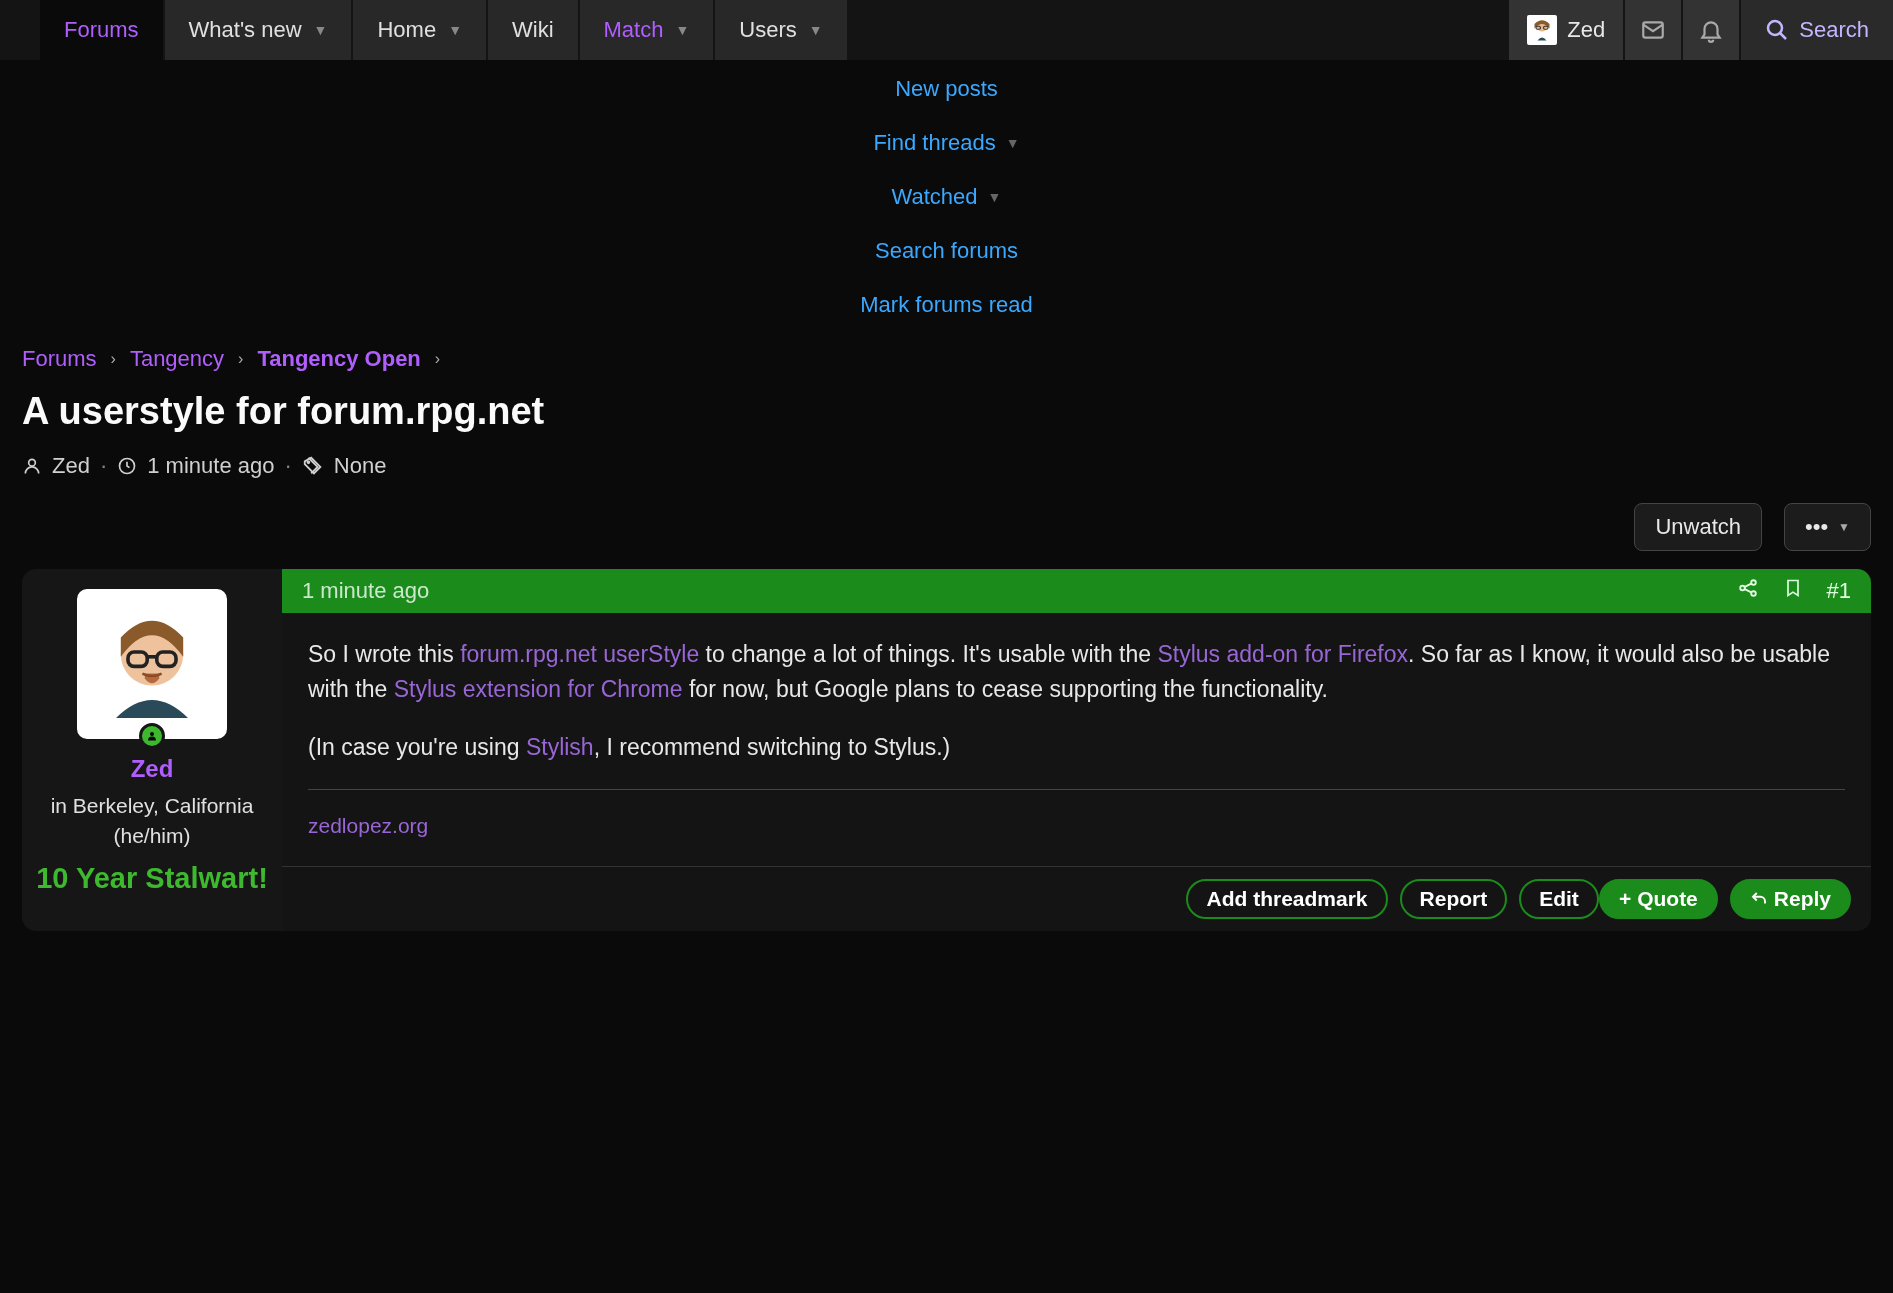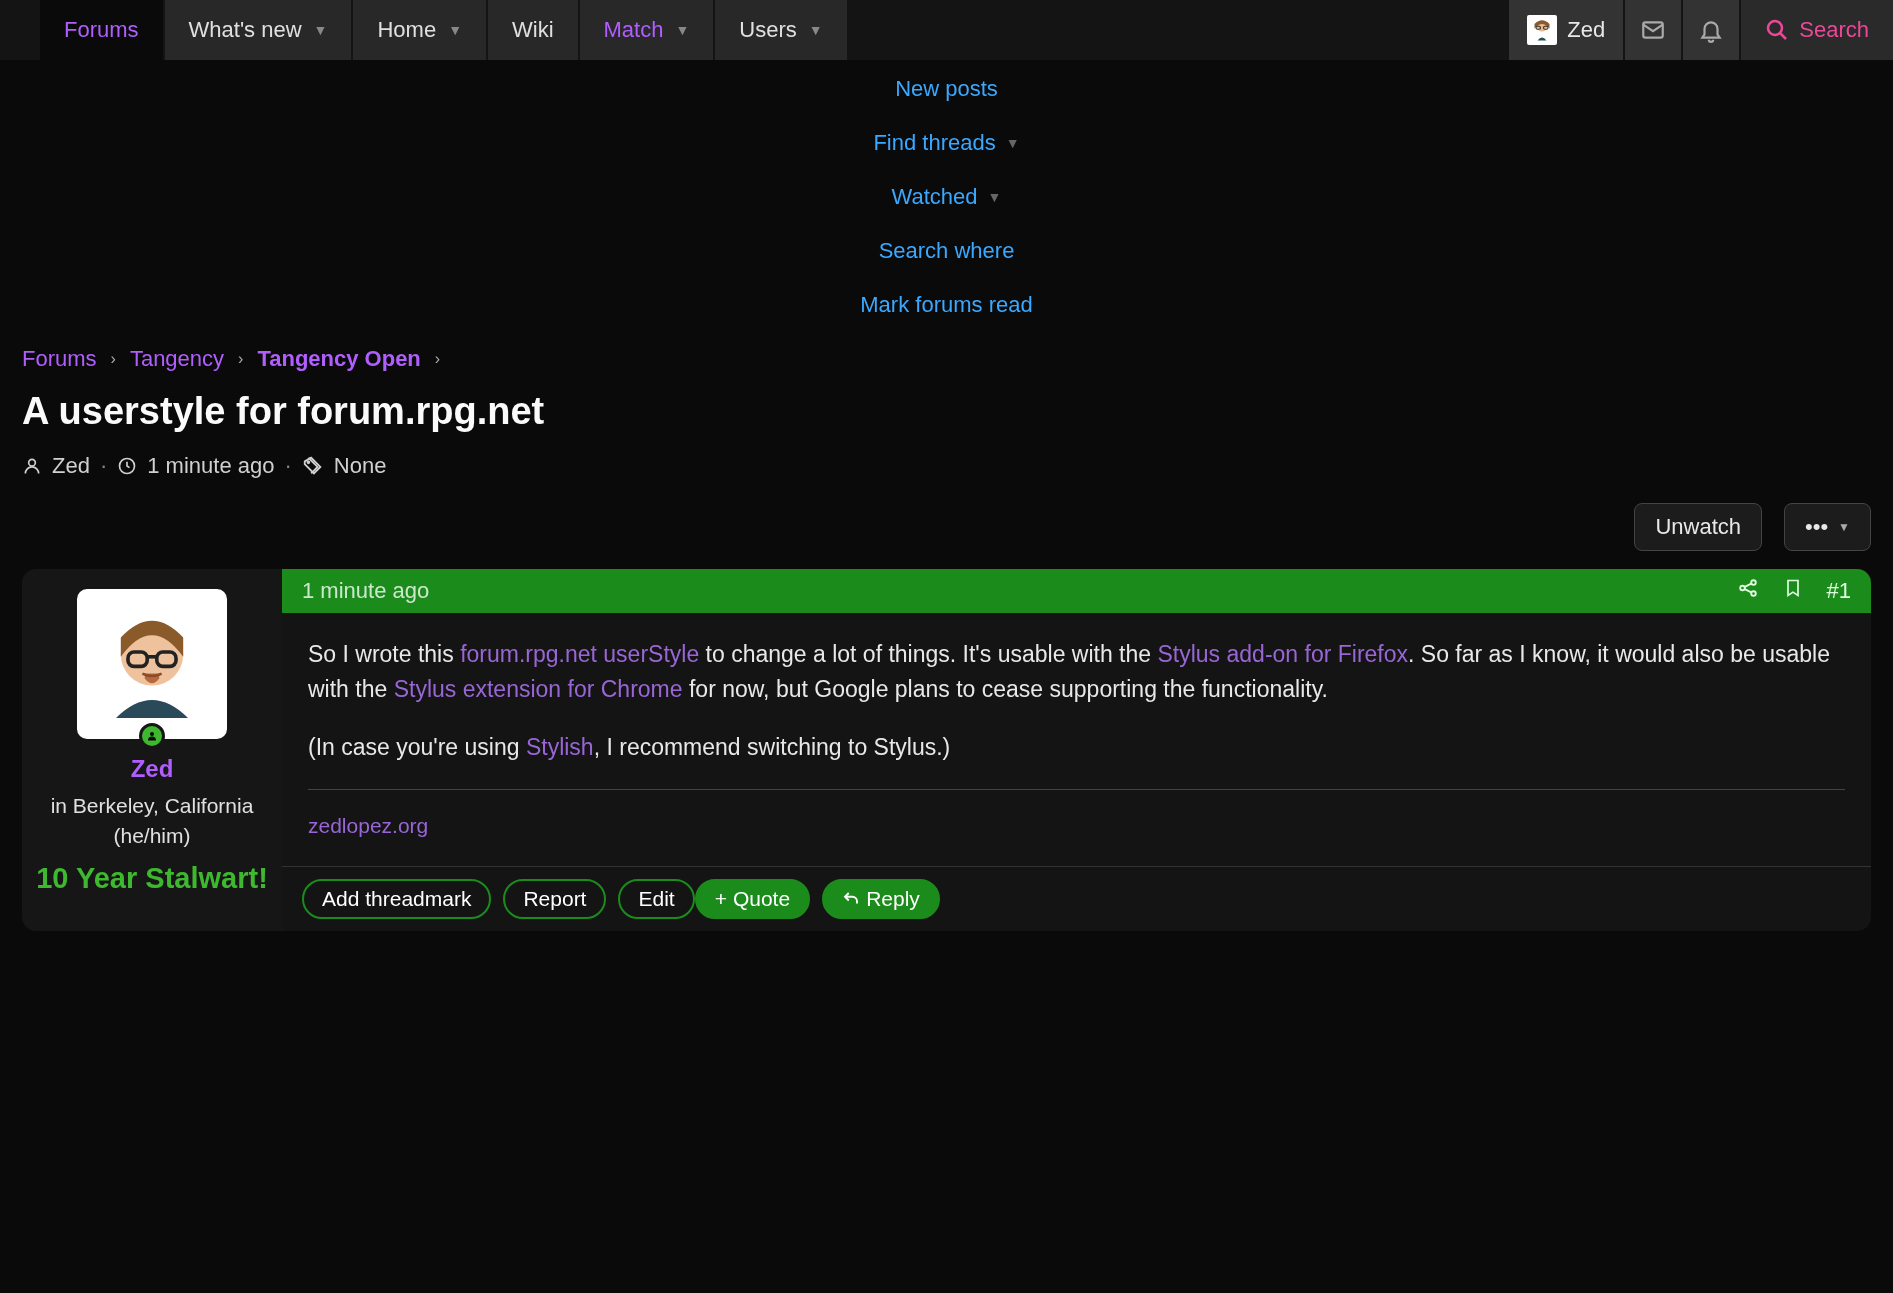--- a/index.html
+++ b/index.html
@@ -50,7 +50,7 @@
 .search-btn {
   display: flex; align-items: center; gap: 10px;
   background: #2a2a2a; padding: 0 24px; margin-left: 2px; cursor: pointer;
-  color: #ec4899;
+  color: #c4b5fd;
 }
 
 

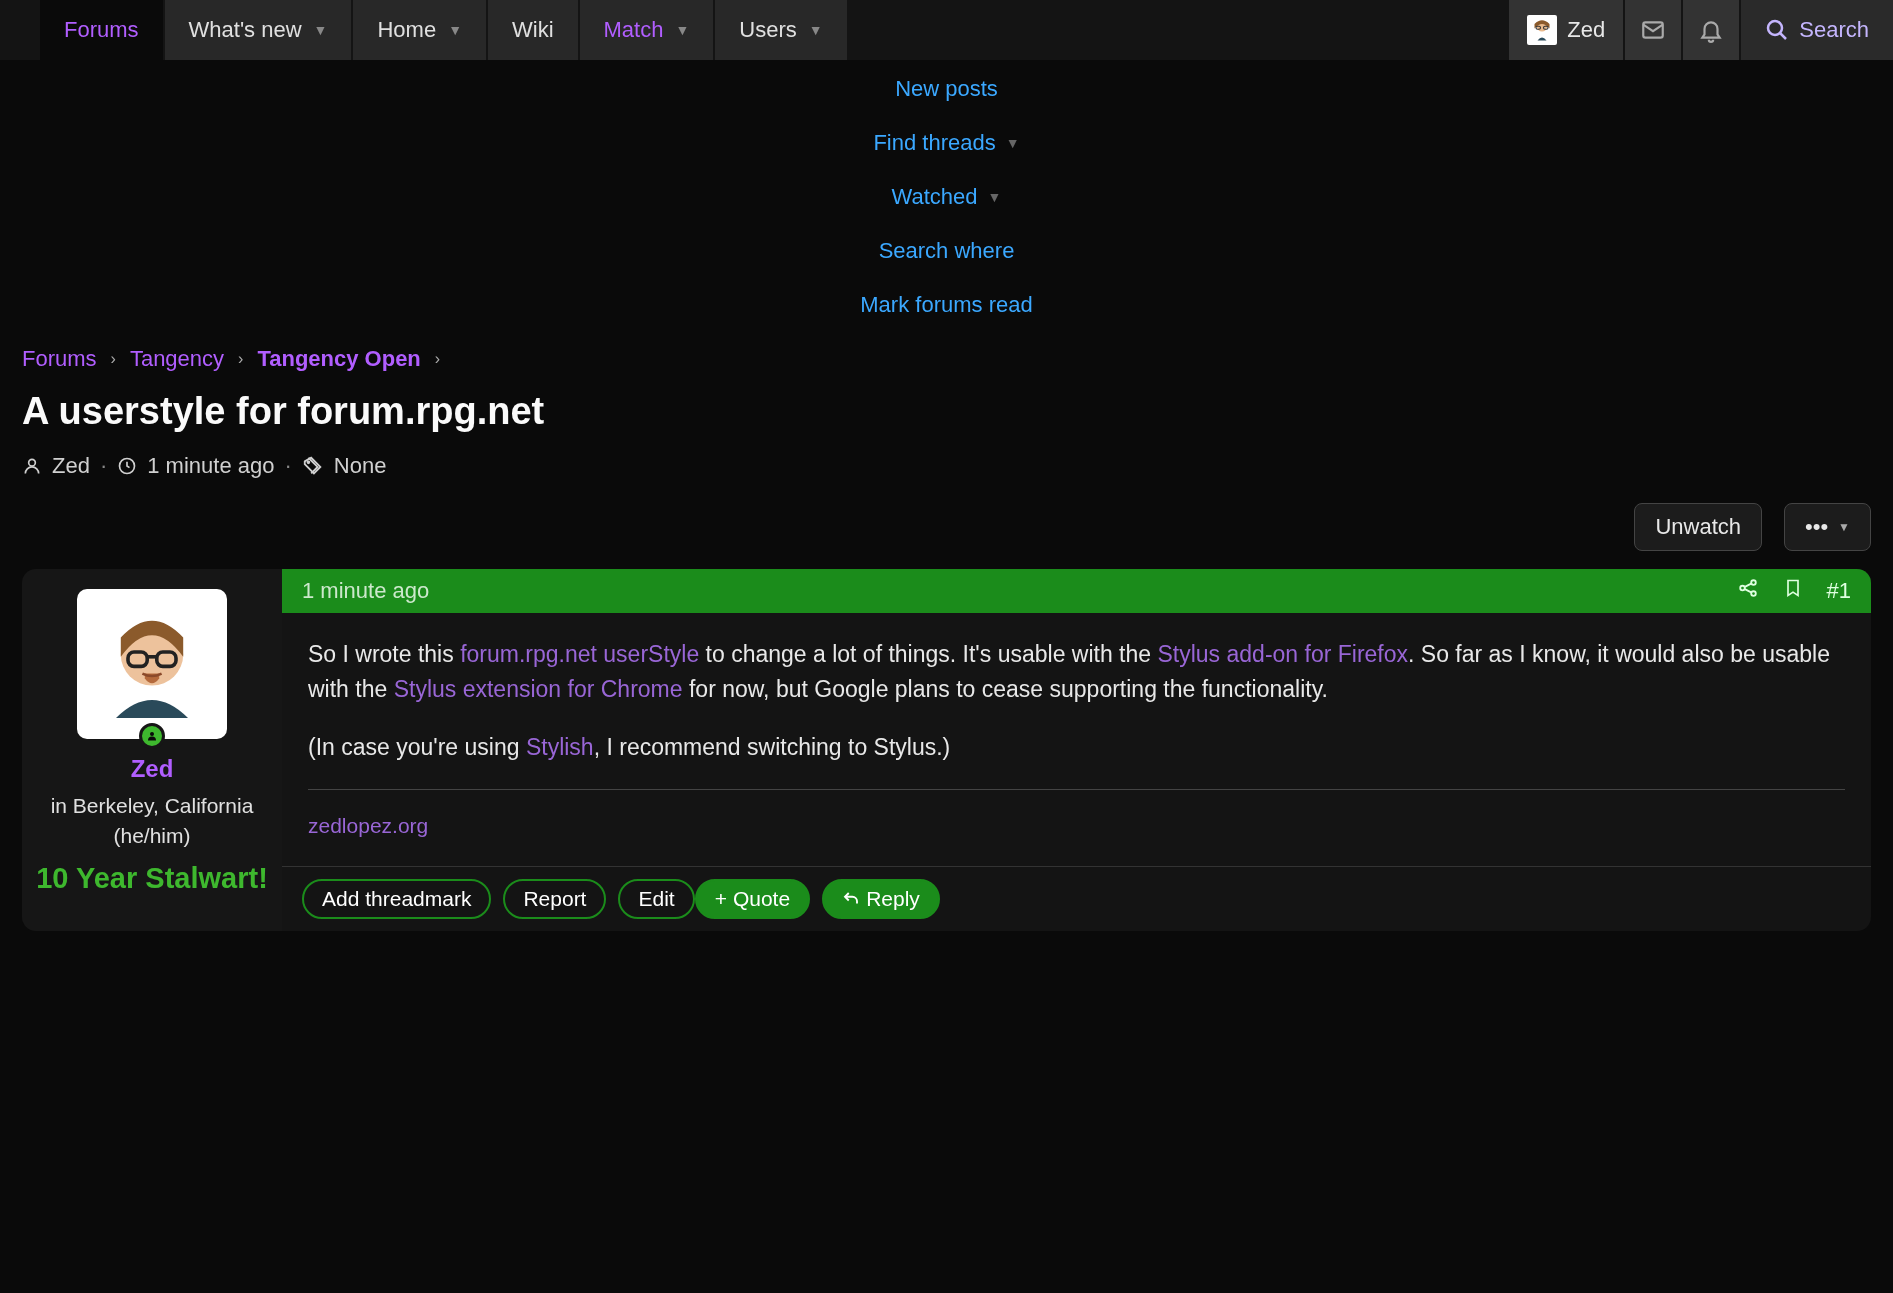--- a/index.html
+++ b/index.html
@@ -217,7 +217,7 @@
     <a>Watched</a>
     <span class="chev">▼</span>
   </span>
-  <a>Search where</a>
+  <a>Search forums</a>
   <a>Mark forums read</a>
 </div>
 

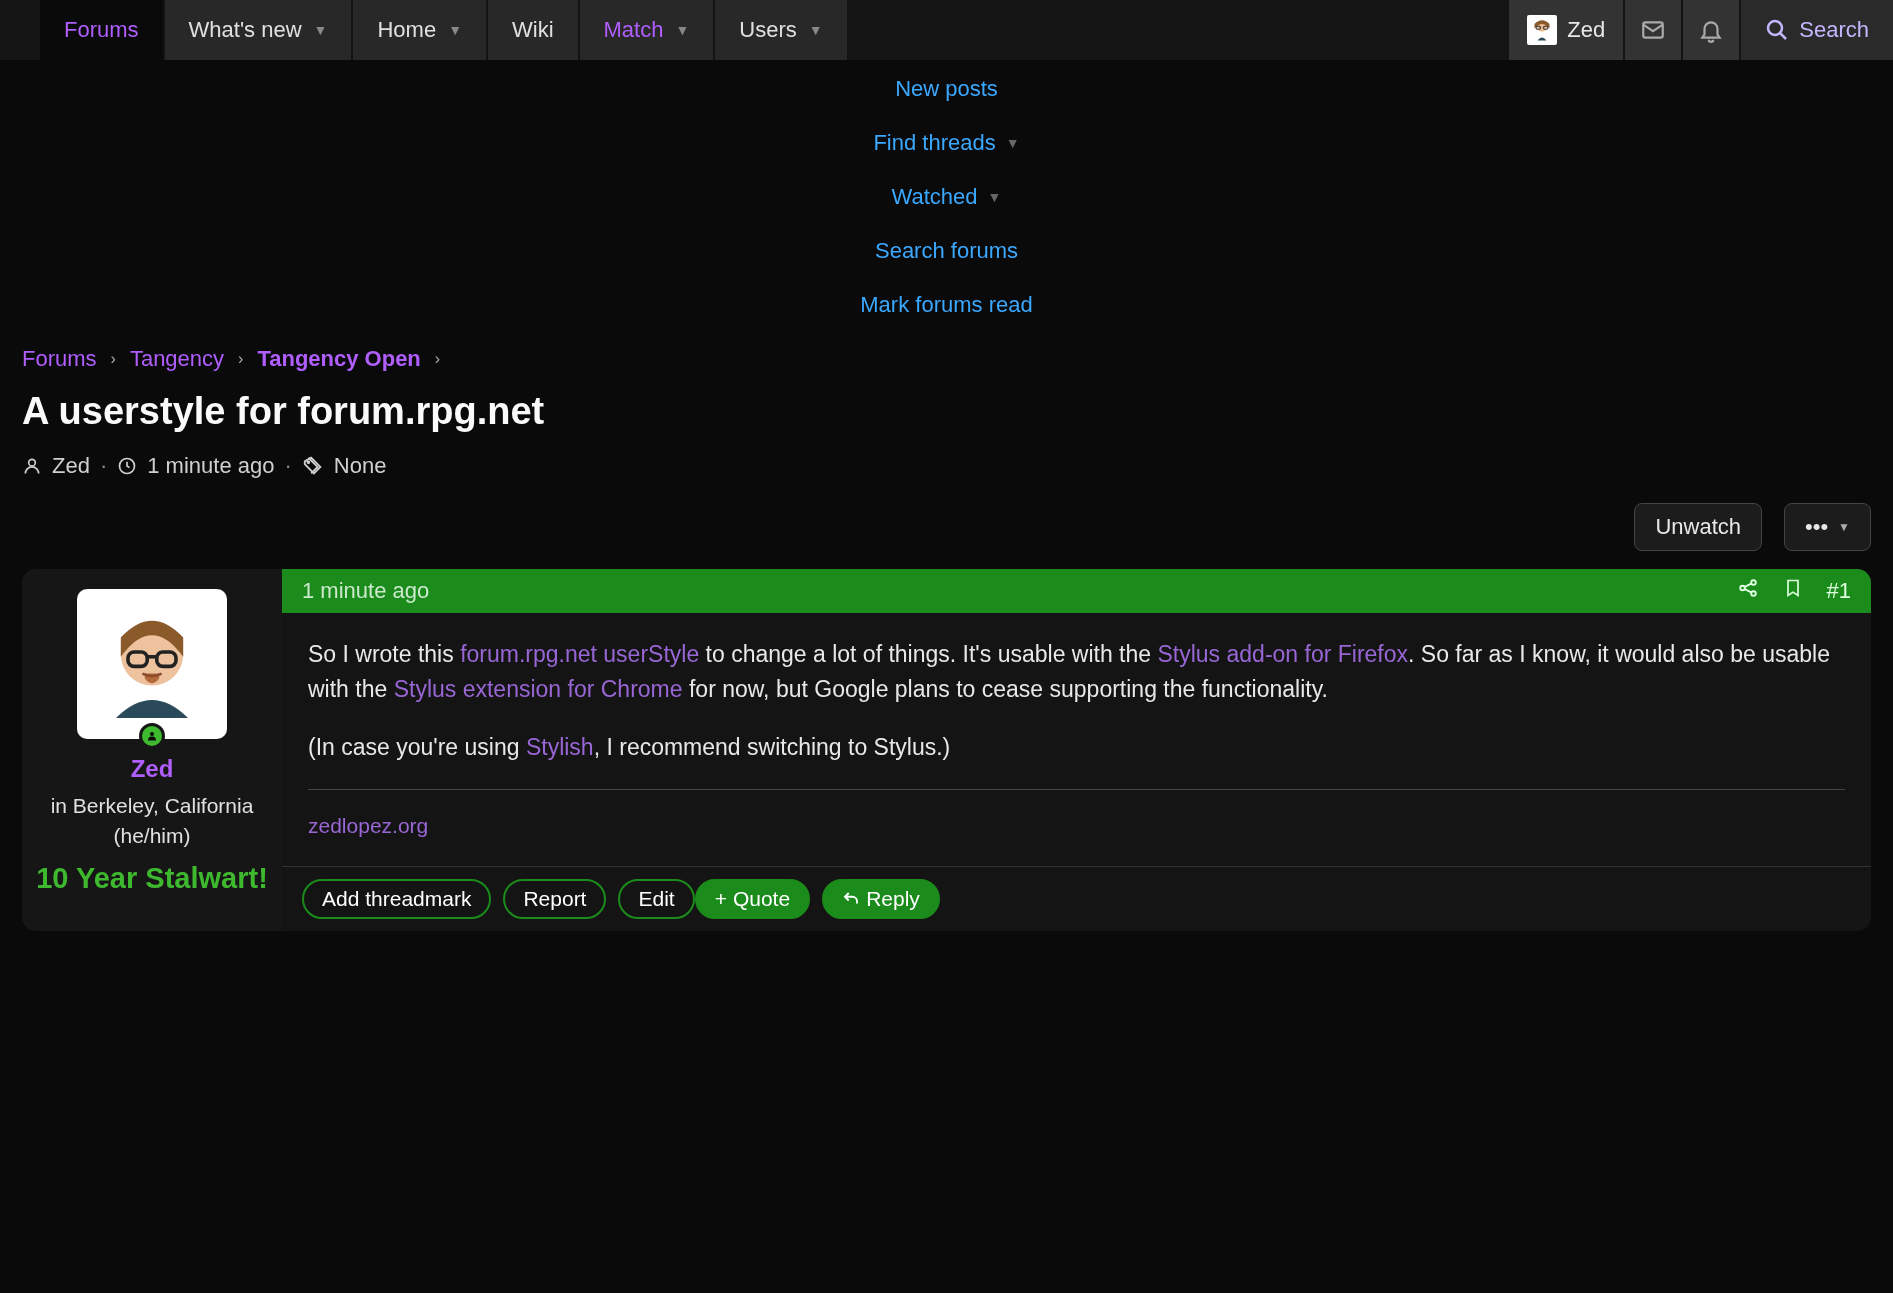--- a/index.html
+++ b/index.html
@@ -131,8 +131,8 @@
 .sig { color: #9966d6; font-size: 21px; }
 
 .post-actions {
-  display: flex; align-items: center; justify-content: flex-start;
-  padding: 12px 20px; border-top: 1px solid #333;
+  display: flex; align-items: center; justify-content: flex-end;
+  padding: 12px 20px; border-top: 1px solid #333; font-weight: bold;
 }
 .pa-group { display: flex; gap: 12px; }
 .pill {

